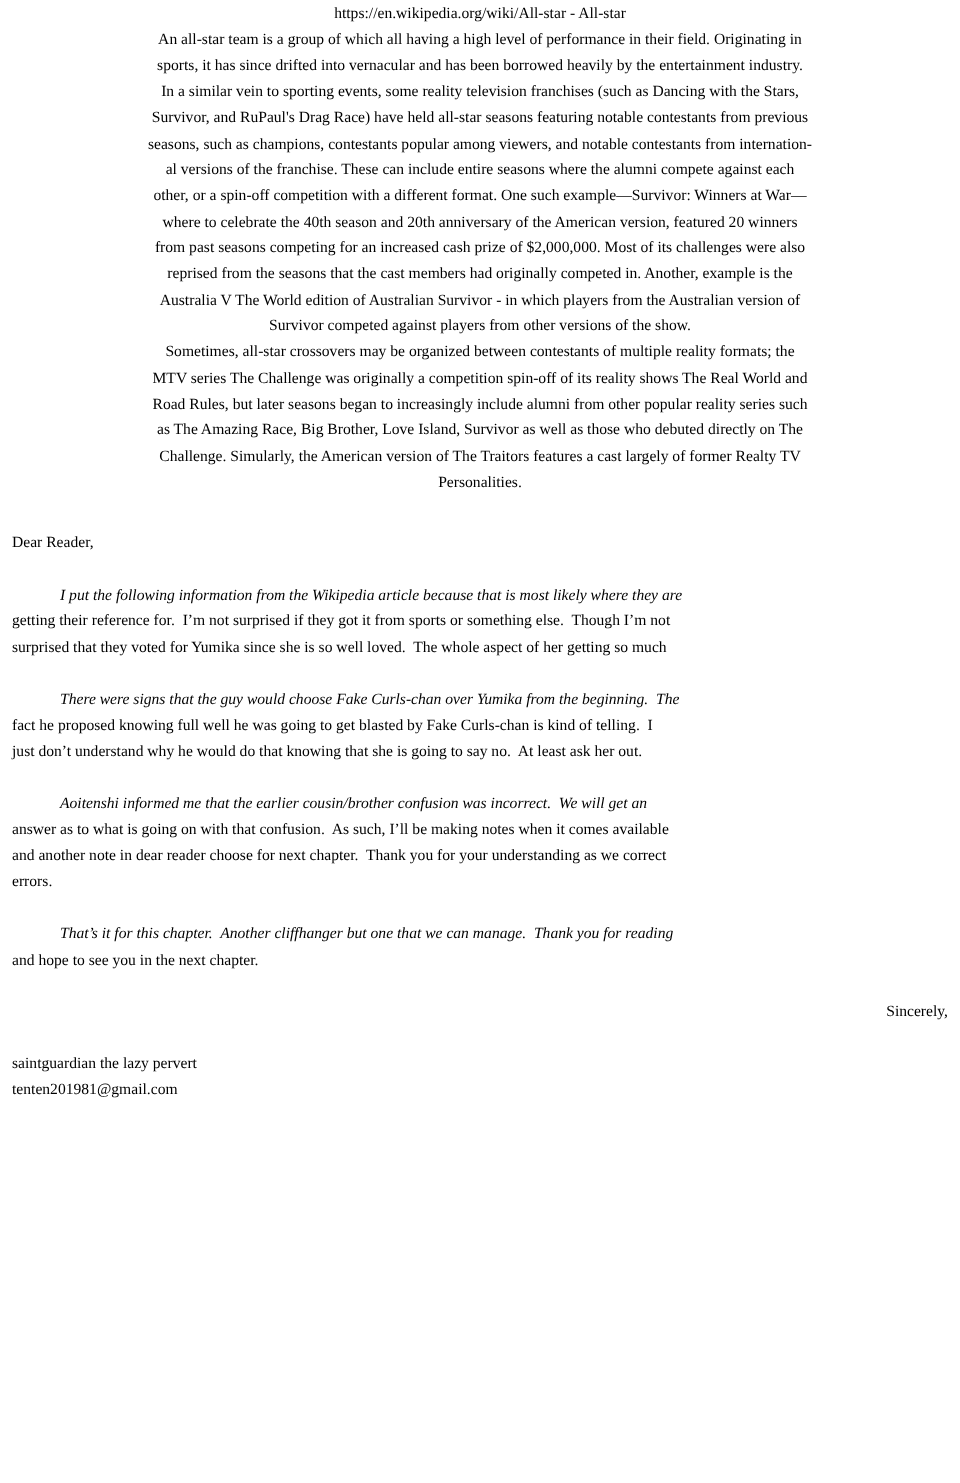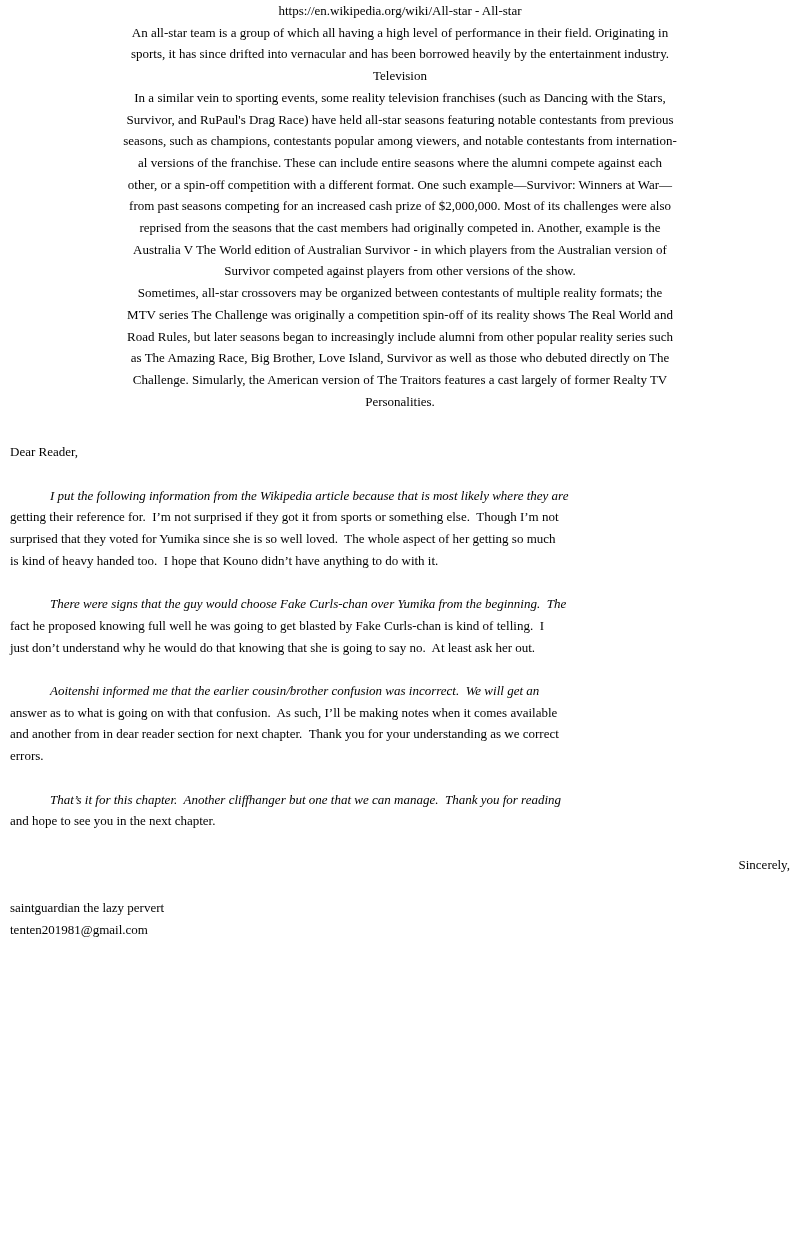--- a/index.html
+++ b/index.html
@@ -61,7 +61,6 @@
         <div class="line">An all-star team is a group of which all having a high level of performance in their field. Originating in</div>
         <div class="line">sports, it has since drifted into vernacular and has been borrowed heavily by the entertainment industry.</div>
       </div>
-    <div class="line">Television</div>
     <div>
         <div class="line">In a similar vein to sporting events, some reality television franchises (such as Dancing with the Stars,</div>
         <div class="line">Survivor, and RuPaul's Drag Race) have held all-star seasons featuring notable contestants from previous</div>

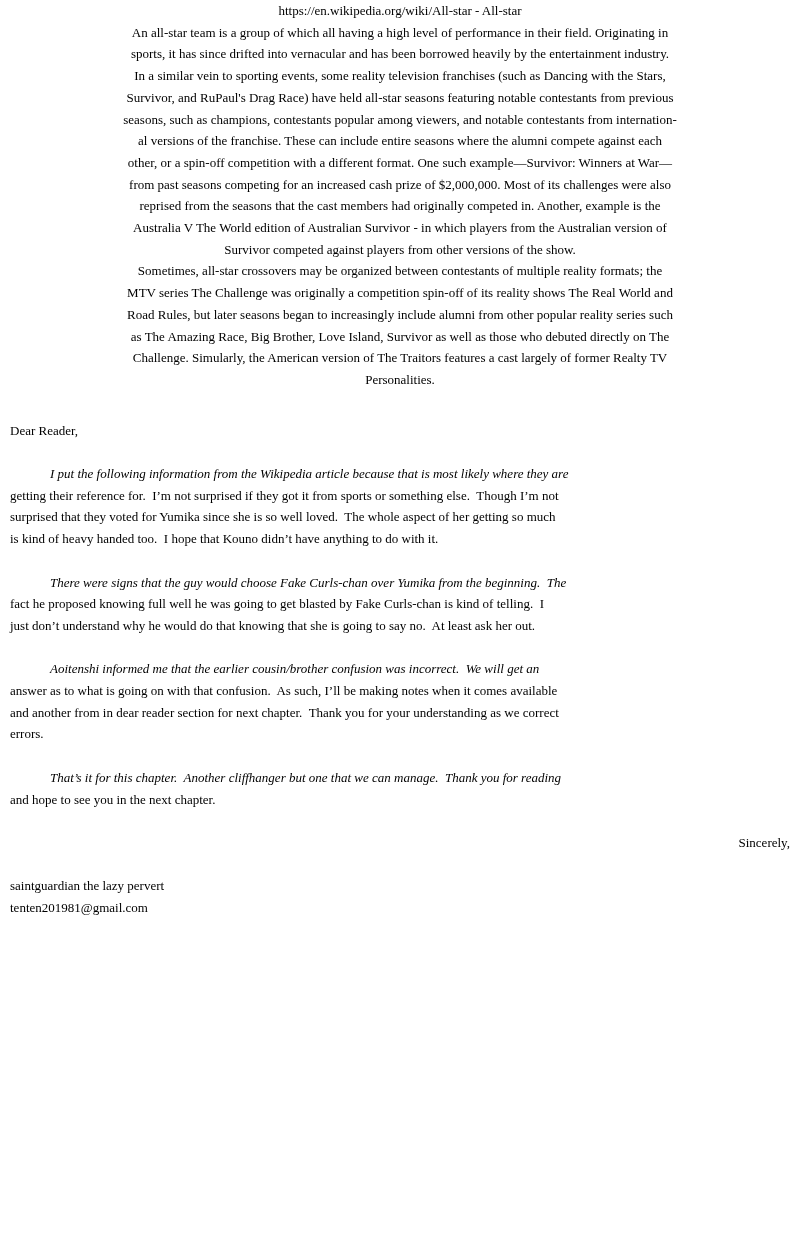--- a/index.html
+++ b/index.html
@@ -67,6 +67,7 @@
         <div class="line">seasons, such as champions, contestants popular among viewers, and notable contestants from internation-</div>
         <div class="line">al versions of the franchise. These can include entire seasons where the alumni compete against each</div>
         <div class="line">other, or a spin-off competition with a different format. One such example—Survivor: Winners at War—</div>
+        <div class="line">where to celebrate the 40th season and 20th anniversary of the American version, featured 20 winners</div>
         <div class="line">from past seasons competing for an increased cash prize of $2,000,000. Most of its challenges were also</div>
         <div class="line">reprised from the seasons that the cast members had originally competed in. Another, example is the</div>
         <div class="line">Australia V The World edition of Australian Survivor - in which players from the Australian version of</div>

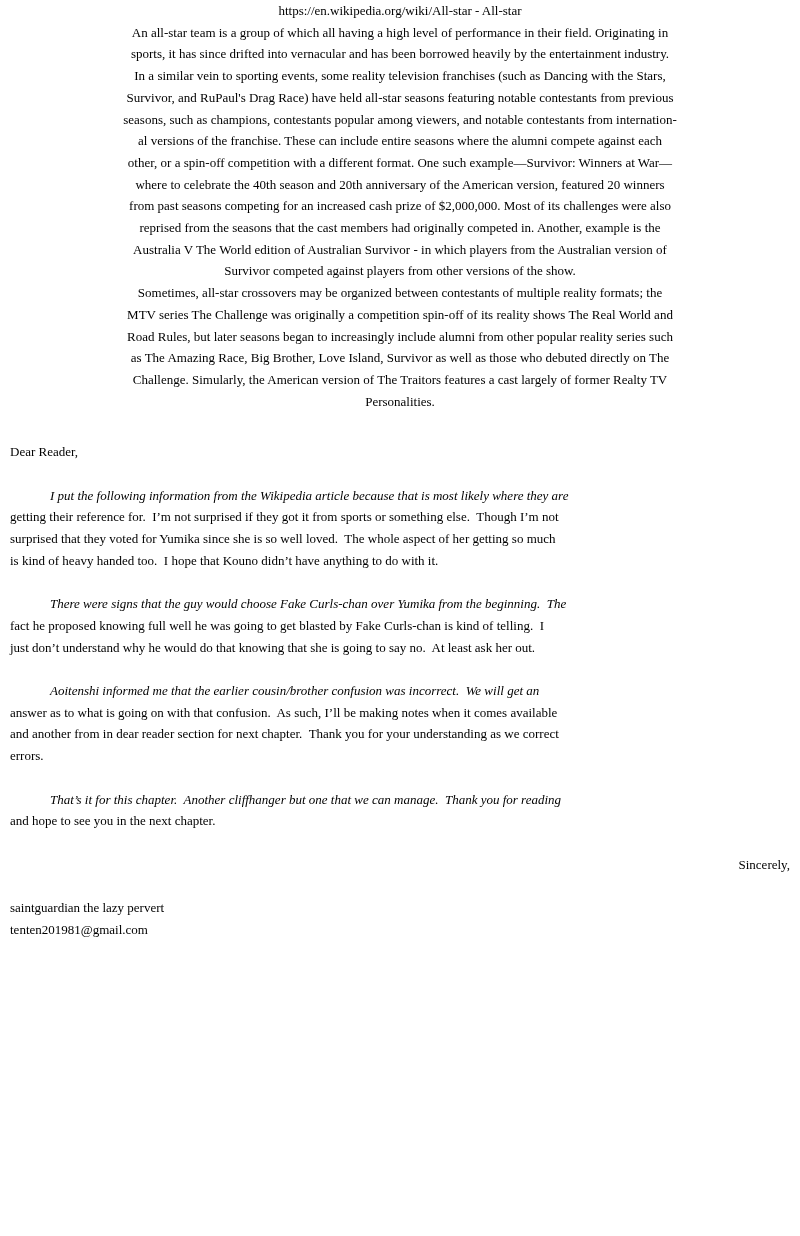--- a/index.html
+++ b/index.html
@@ -90,7 +90,6 @@
         <div class="line">I put the following information from the Wikipedia article because that is most likely where they are</div>
         <div class="line">getting their reference for.  I’m not surprised if they got it from sports or something else.  Though I’m not</div>
         <div class="line">surprised that they voted for Yumika since she is so well loved.  The whole aspect of her getting so much</div>
-        <div class="line">is kind of heavy handed too.  I hope that Kouno didn’t have anything to do with it.</div>
       </div>
     <div class="para">
         <div class="line">There were signs that the guy would choose Fake Curls-chan over Yumika from the beginning.  The</div>

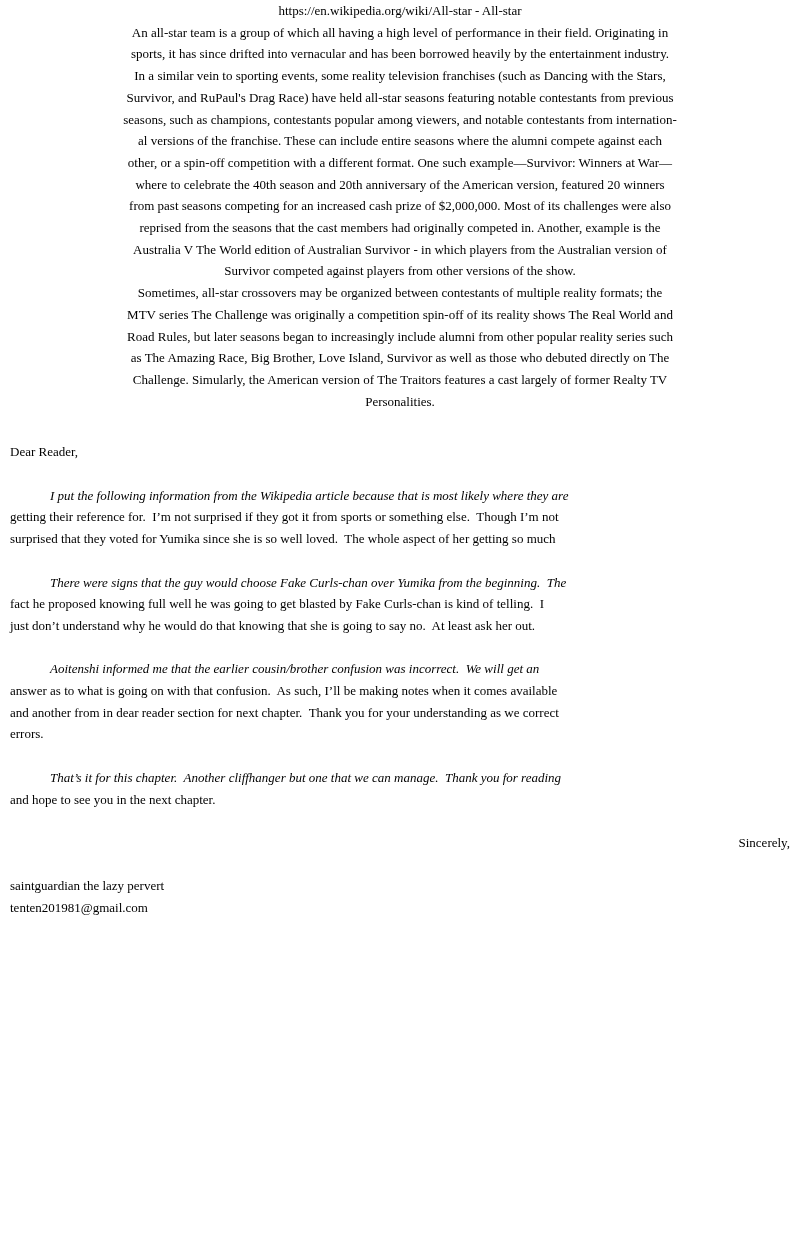--- a/index.html
+++ b/index.html
@@ -99,7 +99,7 @@
     <div class="para">
         <div class="line">Aoitenshi informed me that the earlier cousin/brother confusion was incorrect.  We will get an</div>
         <div class="line">answer as to what is going on with that confusion.  As such, I’ll be making notes when it comes available</div>
-        <div class="line">and another from in dear reader section for next chapter.  Thank you for your understanding as we correct</div>
+        <div class="line">and another note in dear reader choose for next chapter.  Thank you for your understanding as we correct</div>
         <div class="line">errors.</div>
       </div>
     <div class="para">

